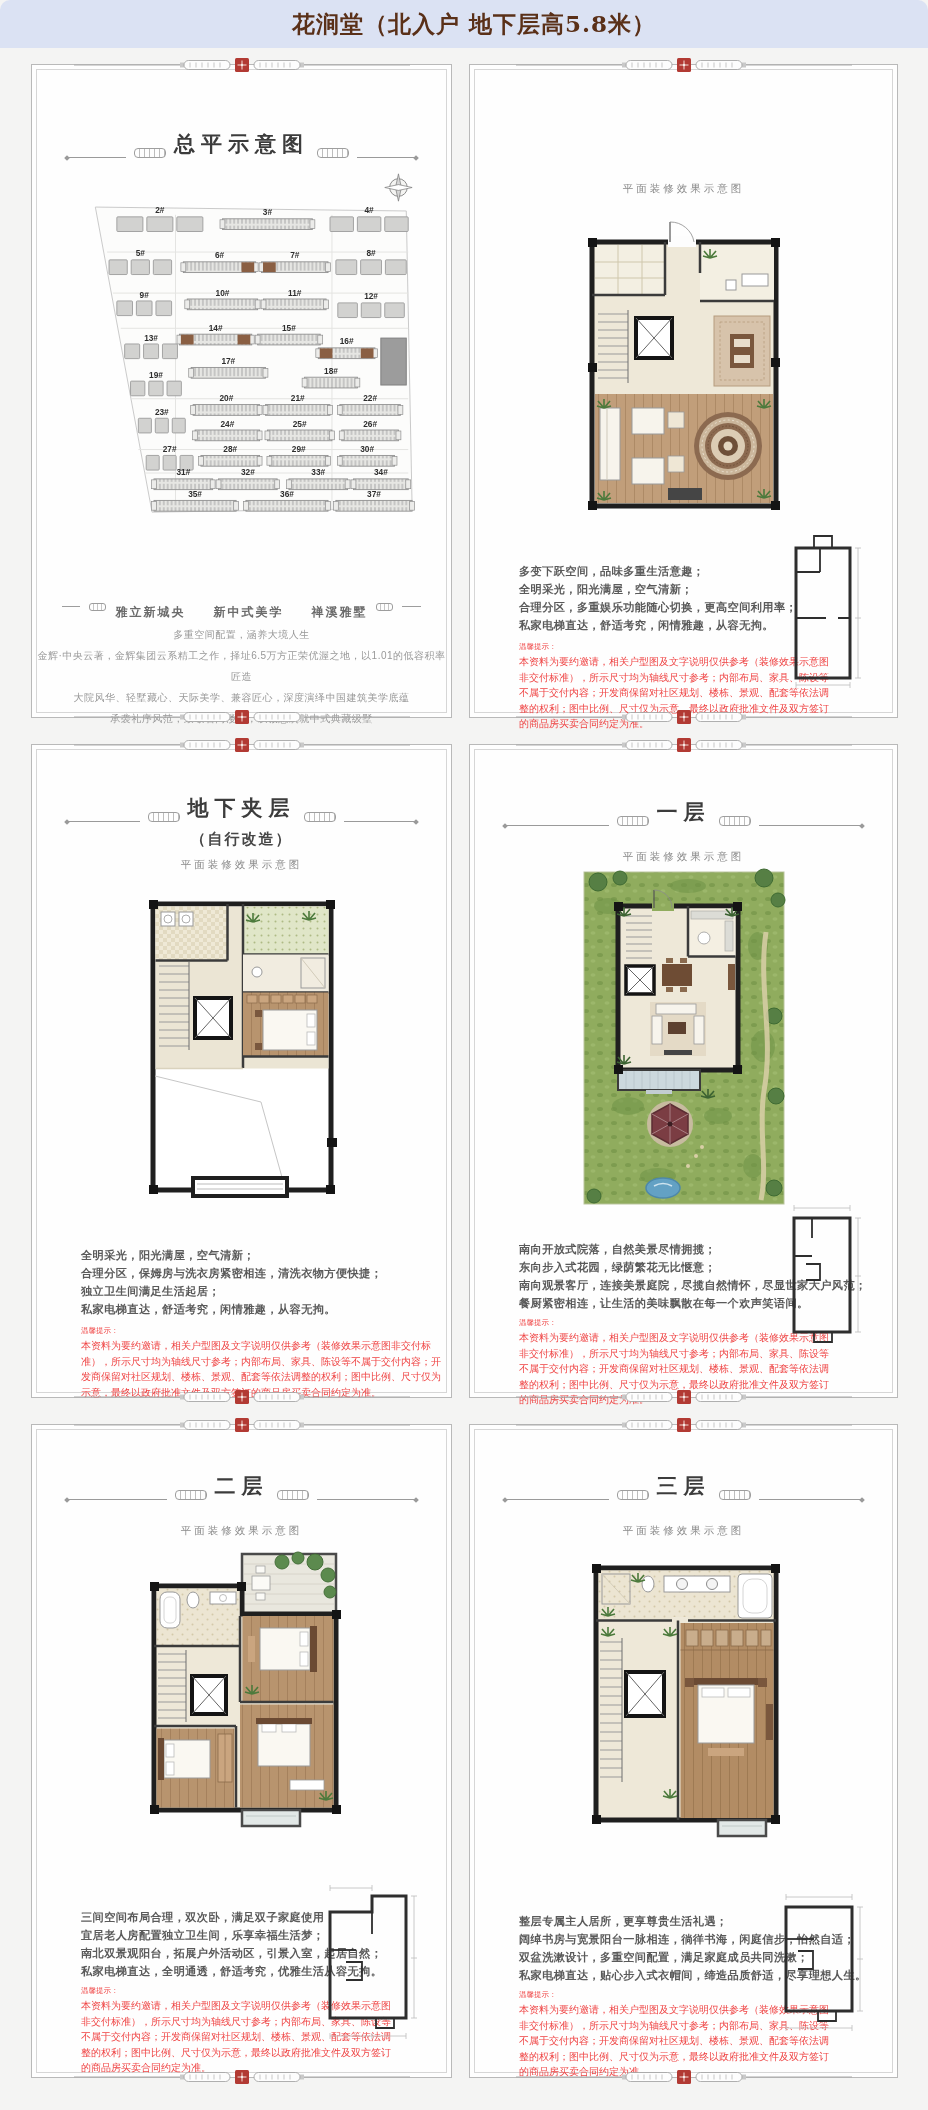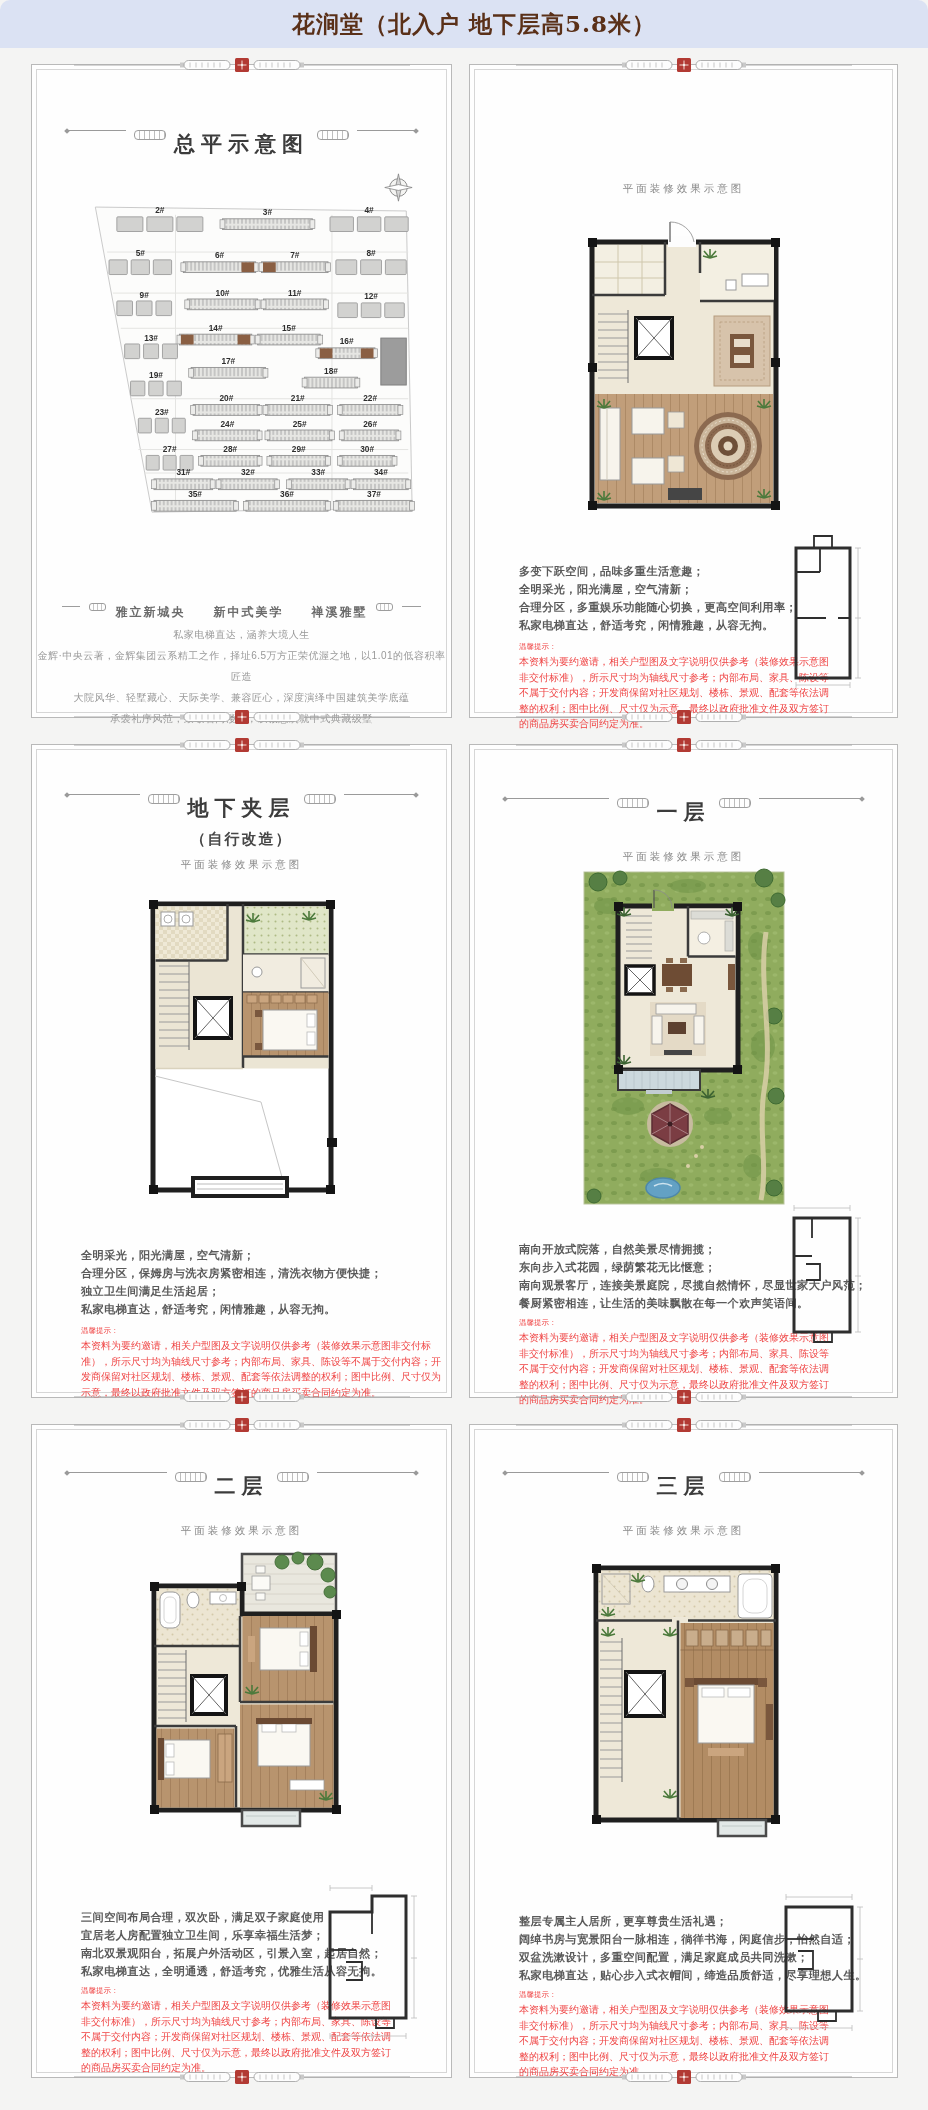--- a/index.html
+++ b/index.html
@@ -11,7 +11,7 @@
   .inner{position:absolute;inset:4px;border:1px solid #d6d6d6;}
   .orn{position:absolute;left:50%;transform:translateX(-50%);width:340px;height:18px;z-index:3;background:transparent;}
   .orn.top{top:-9px;} .orn.bot{bottom:-9px;}
-  .trow{position:absolute;left:7%;width:86%;display:flex;align-items:flex-start;gap:8px;}
+  .trow{position:absolute;left:7%;width:86%;display:flex;align-items:flex-end;gap:8px;}
   .tline{flex:1;height:0;border-top:1px solid #9a9a9a;position:relative;}
   .tline:before{content:"";position:absolute;top:-2.5px;width:4px;height:4px;background:#9a9a9a;transform:rotate(45deg);}
   .tline.l:before{left:-1px;} .tline.r:before{right:-1px;}

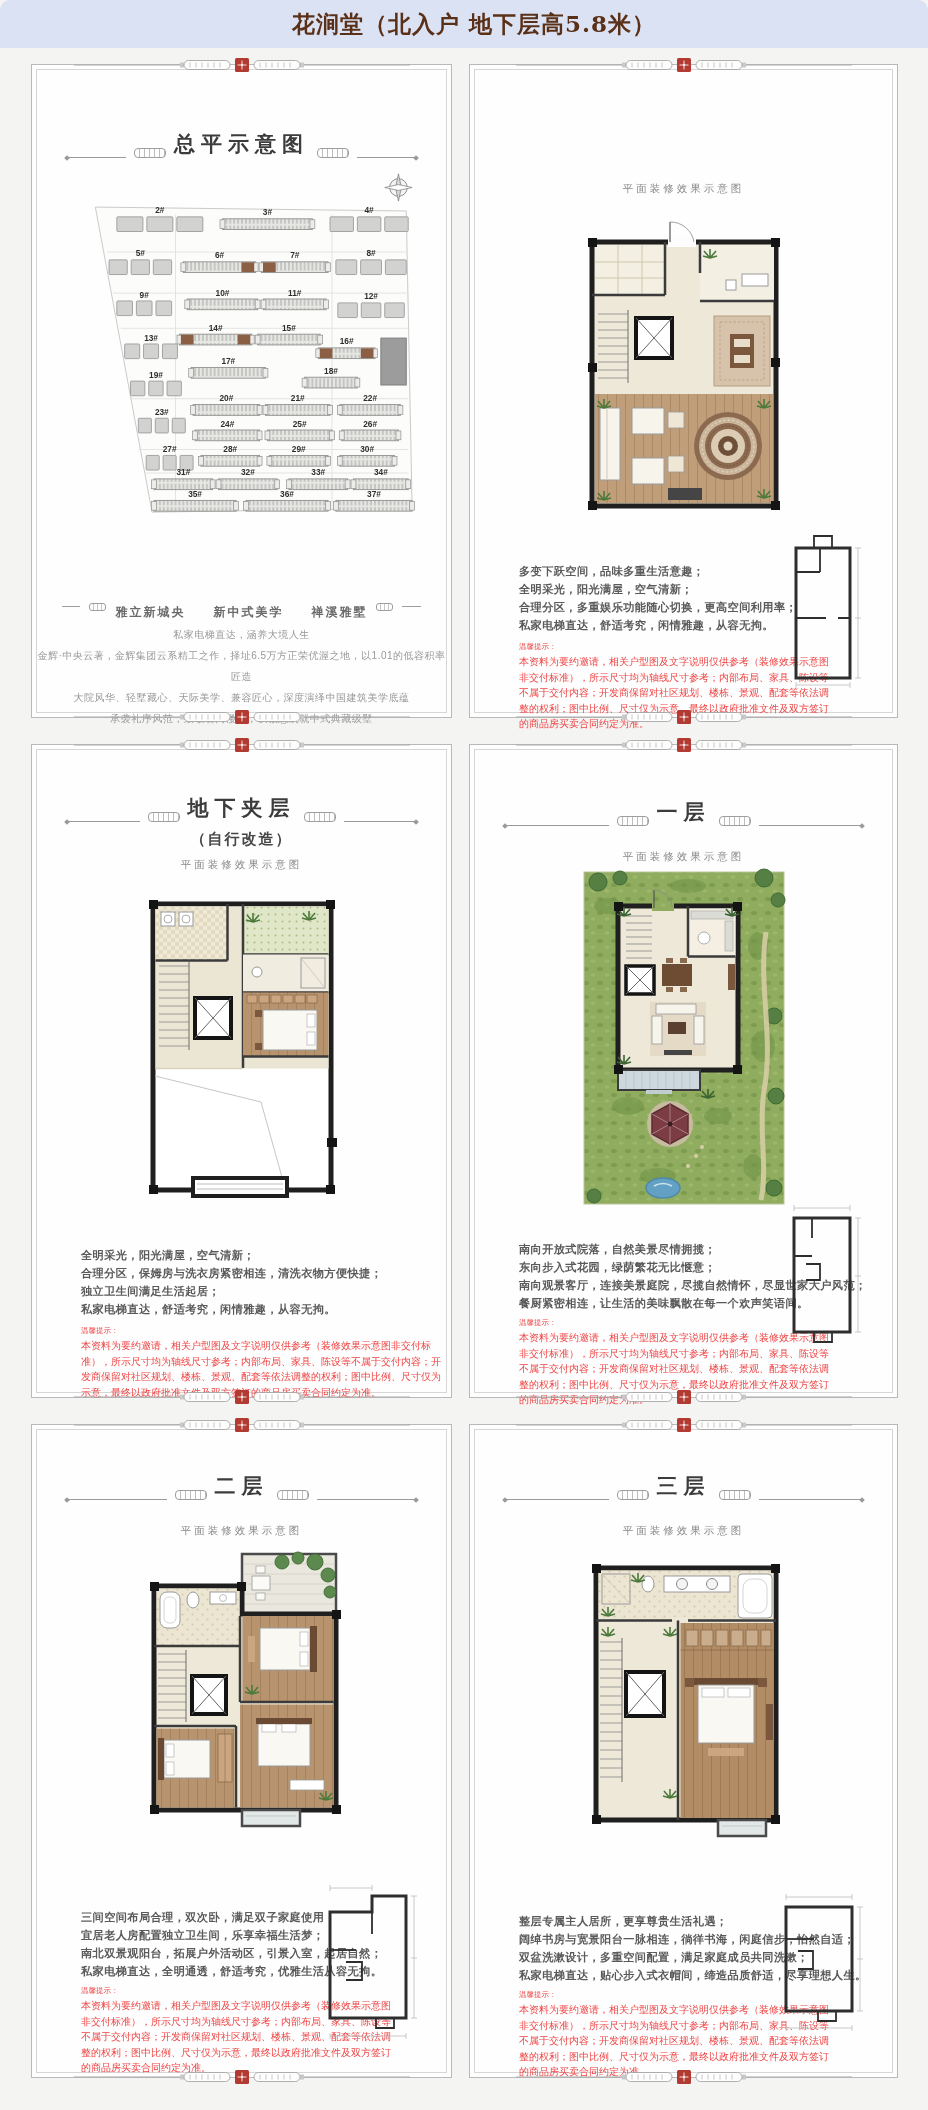--- a/index.html
+++ b/index.html
@@ -291,7 +291,7 @@
           <span class="tag-line"></span>
         </div>
         <div class="para" style="top:554px">
-          <div>私家电梯直达，涵养大境人生</div>
+          <div>多重空间配置，涵养大境人生</div>
           <div>金辉·中央云著，金辉集团云系精工之作，择址6.5万方正荣优渥之地，以1.01的低容积率匠造</div>
           <div>大院风华、轻墅藏心、天际美学、兼容匠心，深度演绎中国建筑美学底蕴</div>
           <div>承袭礼序风范，致敬石门楼峰，以诚意筑就中式典藏级墅</div>

